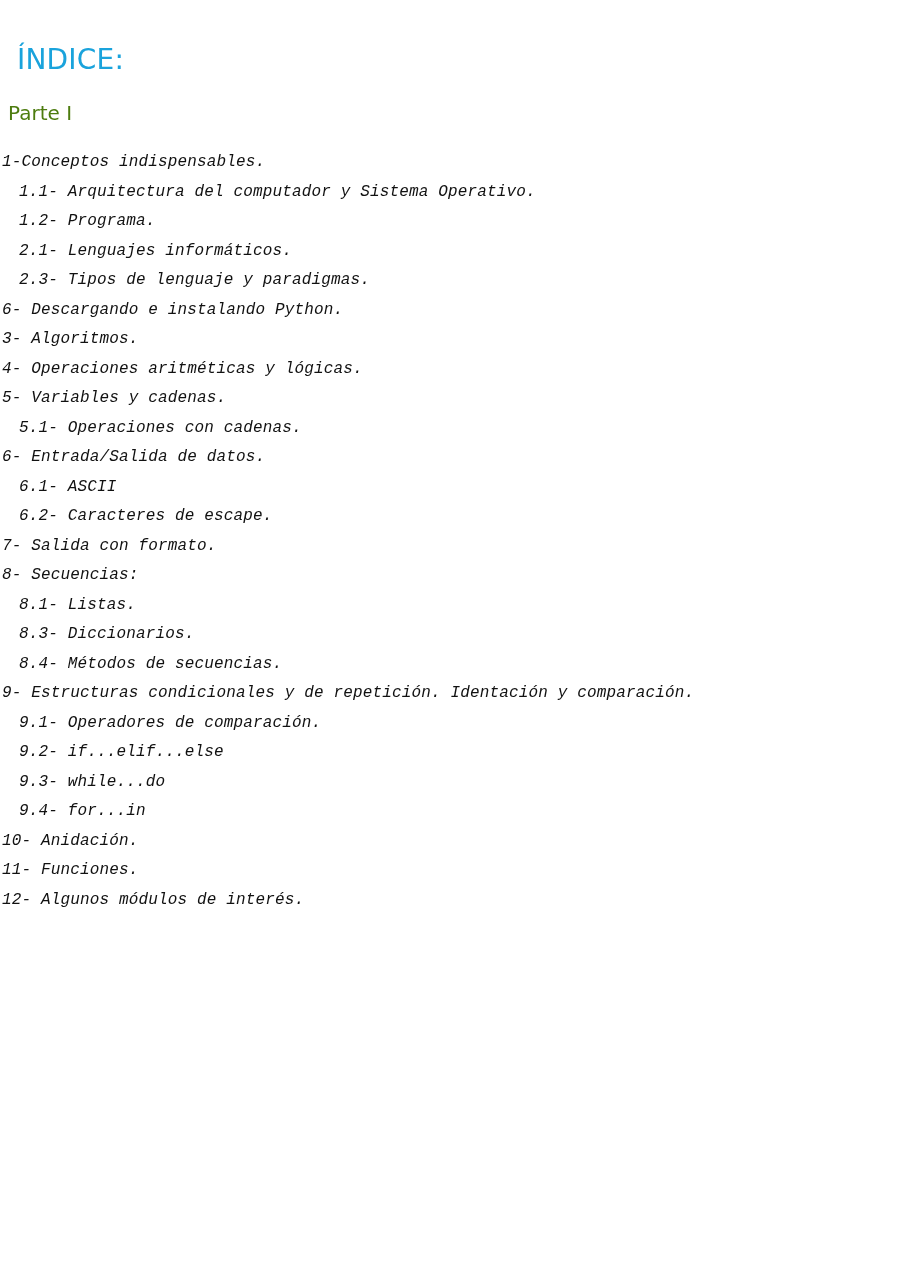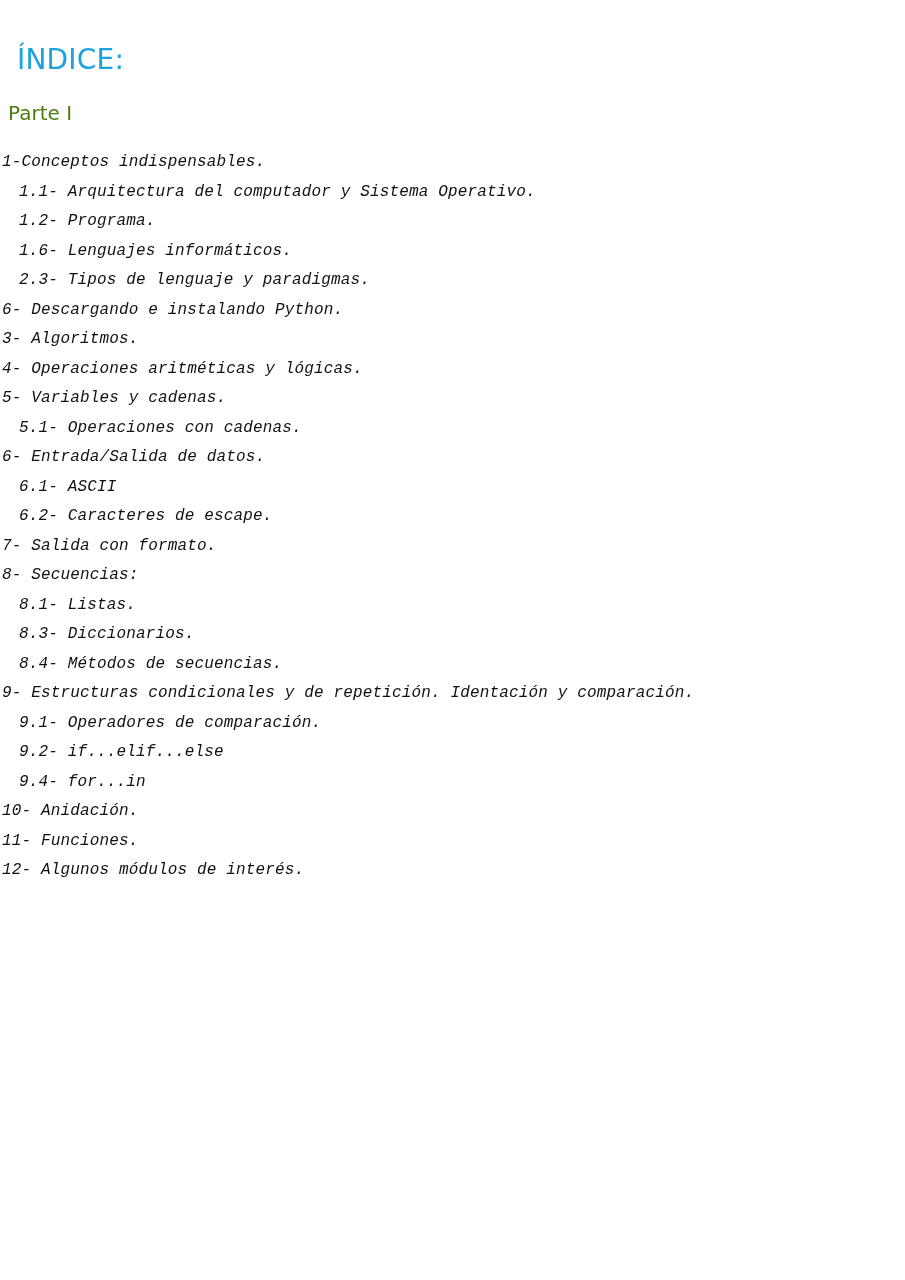--- a/index.html
+++ b/index.html
@@ -67,7 +67,7 @@
   <li class="toc-item level-1">1-Conceptos indispensables.</li>
   <li class="toc-item level-2">1.1- Arquitectura del computador y Sistema Operativo.</li>
   <li class="toc-item level-2">1.2- Programa.</li>
-  <li class="toc-item level-2">1.6- Lenguajes informáticos.</li>
+  <li class="toc-item level-2">2.1- Lenguajes informáticos.</li>
   <li class="toc-item level-2">2.3- Tipos de lenguaje y paradigmas.</li>
   <li class="toc-item level-1">6- Descargando e instalando Python.</li>
   <li class="toc-item level-1">3- Algoritmos.</li>

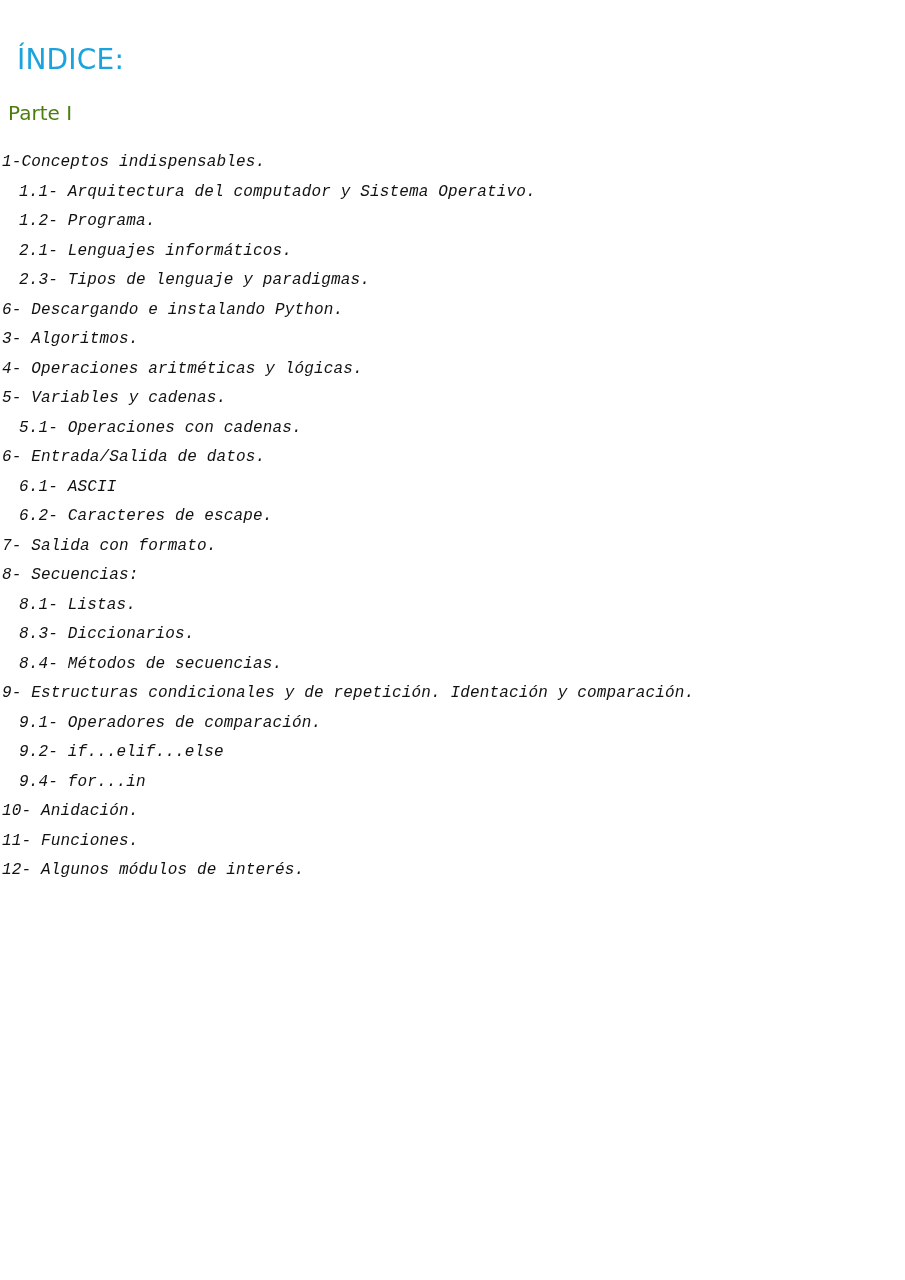--- a/index.html
+++ b/index.html
@@ -85,6 +85,7 @@
   <li class="toc-item level-1">9- Estructuras condicionales y de repetición. Identación y comparación.</li>
   <li class="toc-item level-2">9.1- Operadores de comparación.</li>
   <li class="toc-item level-2">9.2- if...elif...else</li>
+  <li class="toc-item level-2">9.3- while...do</li>
   <li class="toc-item level-2">9.4- for...in</li>
   <li class="toc-item level-1">10- Anidación.</li>
   <li class="toc-item level-1">11- Funciones.</li>

